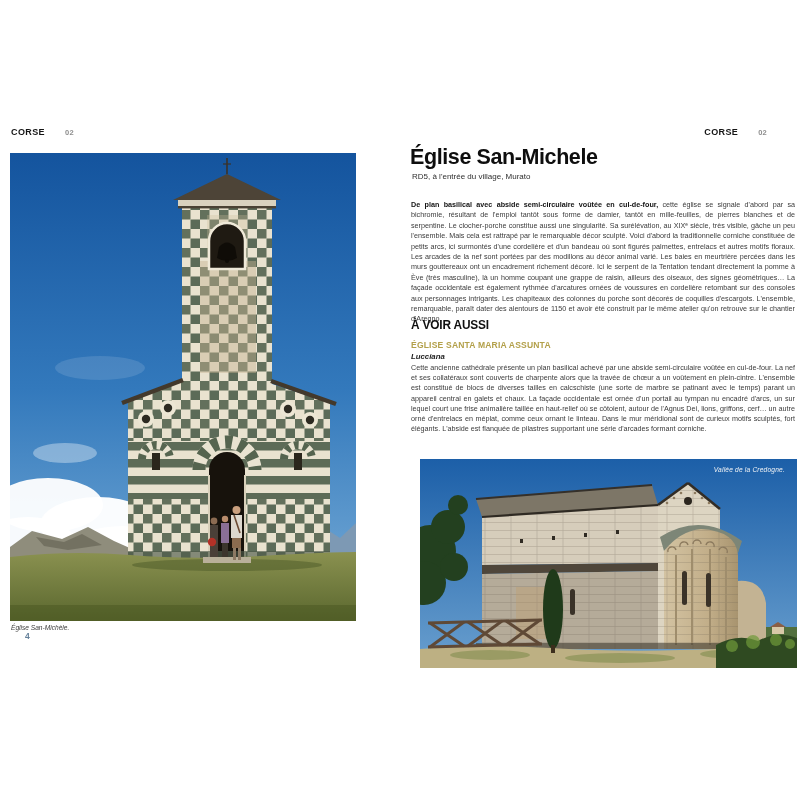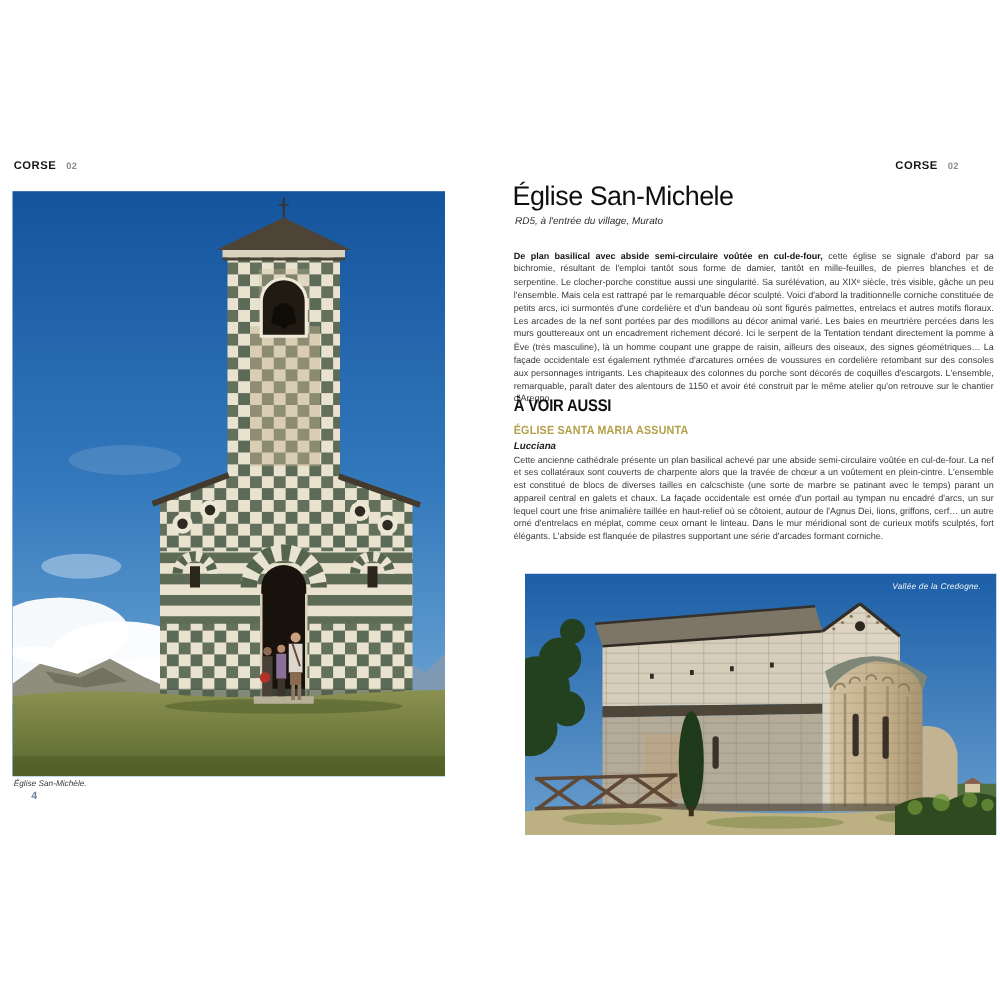--- a/index.html
+++ b/index.html
@@ -9,7 +9,7 @@
 
   
   .runhead{font-size:9px;font-weight:bold;letter-spacing:.4px;color:#141414;white-space:nowrap;}
-  .runhead .folio-no{font-size:7.5px;font-weight:bold;color:#8d8d8d;margin-left:8px;letter-spacing:.2px;}
+  .runhead .folio-no{font-size:7.5px;font-weight:bold;color:#8d8d8d;margin-left:20px;letter-spacing:.2px;}
   .hdr-left{left:11px;top:127px;}
   .hdr-right{left:678px;top:127px;width:89px;text-align:right;}
 

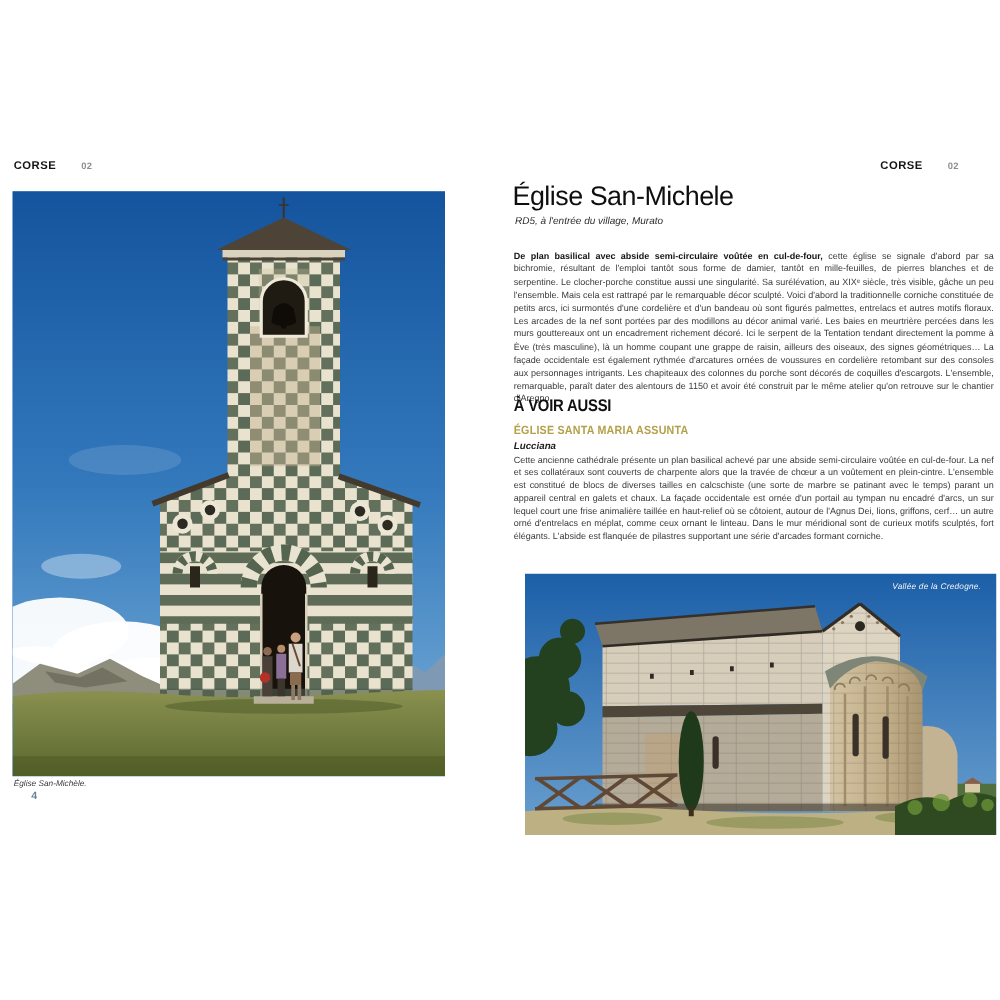--- a/index.html
+++ b/index.html
@@ -25,7 +25,7 @@
   .pagenum{left:25px;top:631px;font-size:8.5px;font-weight:bold;color:#64809a;}
 
   
-  .title{left:410px;top:145px;font-size:21.5px;font-weight:normal;color:#0e0e0e;letter-spacing:-.4px;}
+  .title{left:410px;top:145px;font-size:21.5px;font-weight:bold;color:#0e0e0e;letter-spacing:-.4px;}
   .subtitle{left:412px;top:172px;font-size:8px;font-style:italic;color:#2e2e2e;text-align:center;}
   .bodytxt{left:411px;width:384px;font-size:7.2px;line-height:10.4px;color:#3a3a3a;
            text-align:justify;}

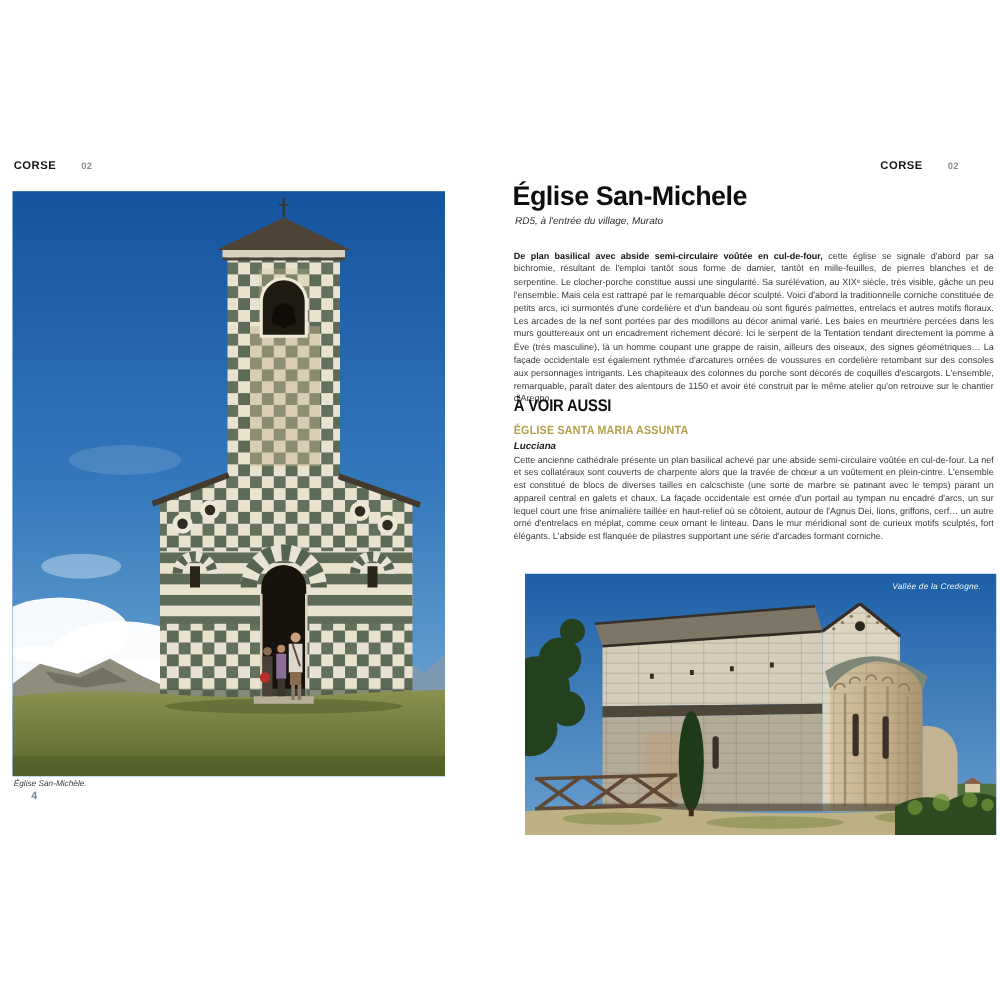--- a/index.html
+++ b/index.html
@@ -26,7 +26,7 @@
 
   
   .title{left:410px;top:145px;font-size:21.5px;font-weight:bold;color:#0e0e0e;letter-spacing:-.4px;}
-  .subtitle{left:412px;top:172px;font-size:8px;font-style:italic;color:#2e2e2e;text-align:center;}
+  .subtitle{left:412px;top:172px;font-size:8px;color:#2e2e2e;text-align:center;}
   .bodytxt{left:411px;width:384px;font-size:7.2px;line-height:10.4px;color:#3a3a3a;
            text-align:justify;}
   .bodytxt strong{color:#131313;}

